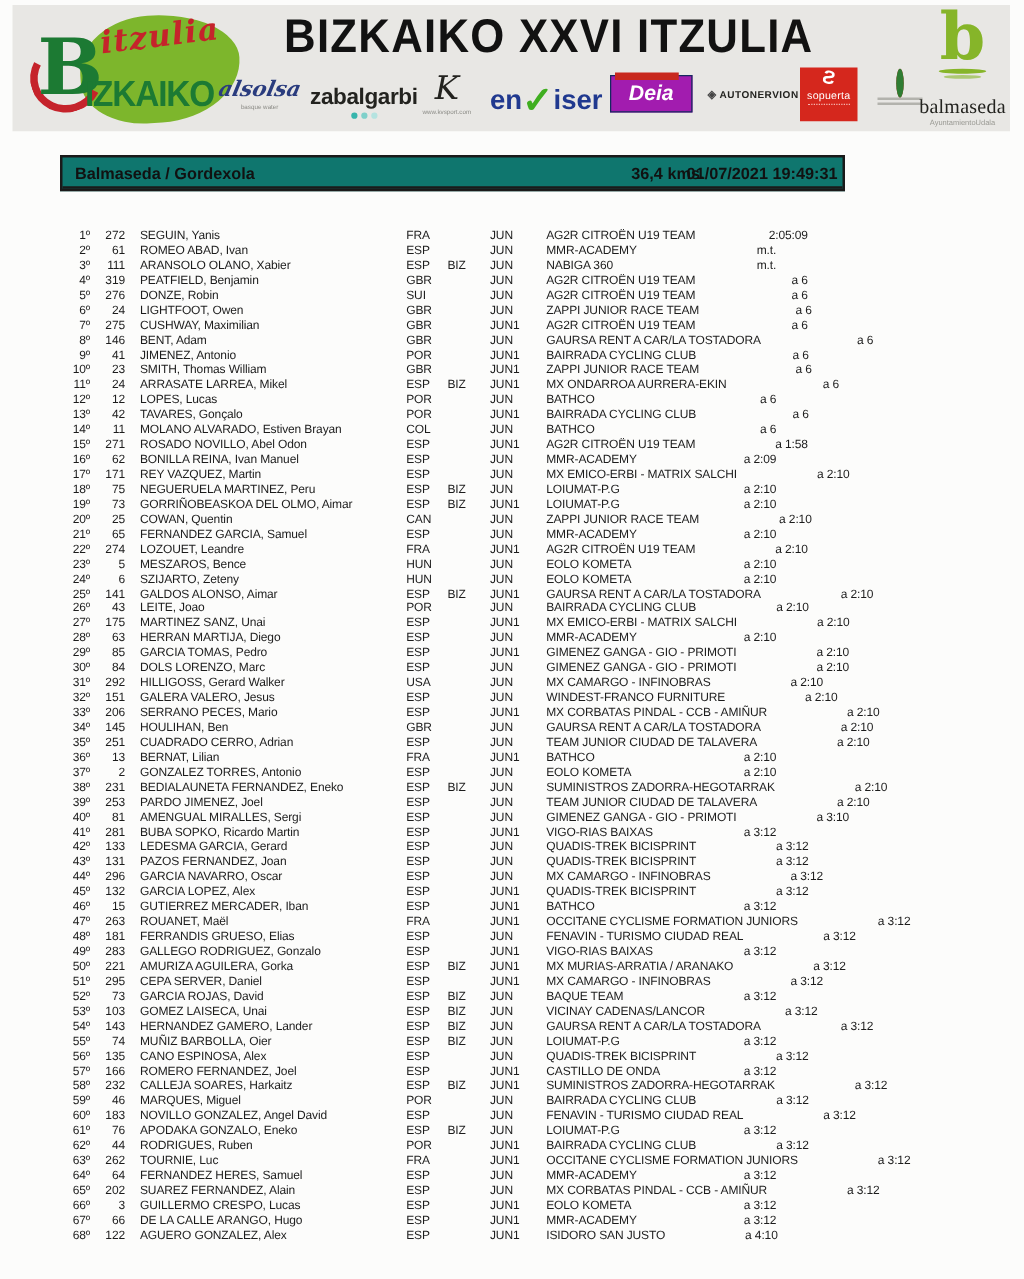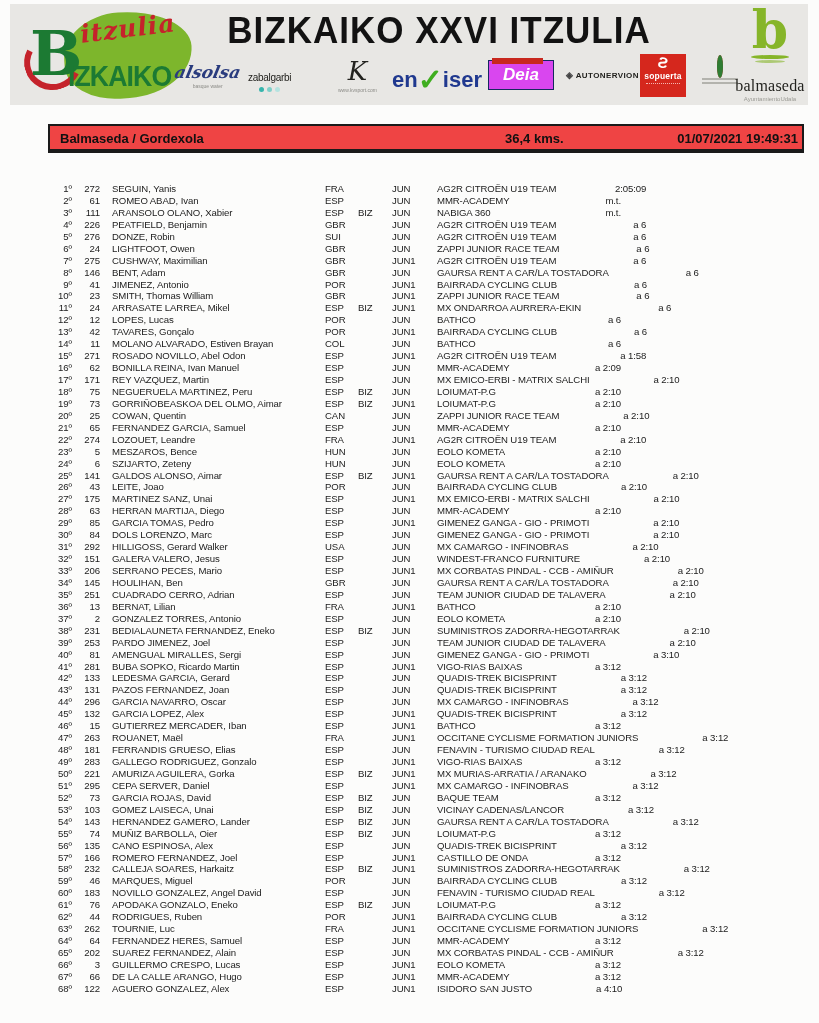--- a/index.html
+++ b/index.html
@@ -34,7 +34,7 @@
     color:#2a3c7e; transform:skewX(-12deg); display:inline-block; }
   .sp-sub { font-size:5px; color:#8b8b86; display:block; text-align:center; margin-top:1px; }
   .sp-zabalgarbi { left:238px; top:63px; text-align:center; }
-  .sp-zabalgarbi .zb { font-size:10px; font-weight:normal; color:#23231f; letter-spacing:-.3px; }
+  .sp-zabalgarbi .zb { font-size:18px; font-weight:bold; color:#23231f; letter-spacing:-.3px; }
   .zb-dots { display:flex; gap:3px; justify-content:center; margin-top:2px; }
   .zb-dots i { width:5px; height:5px; border-radius:50%; display:block; }
   .sp-kv { left:328px; top:52px; text-align:center; }

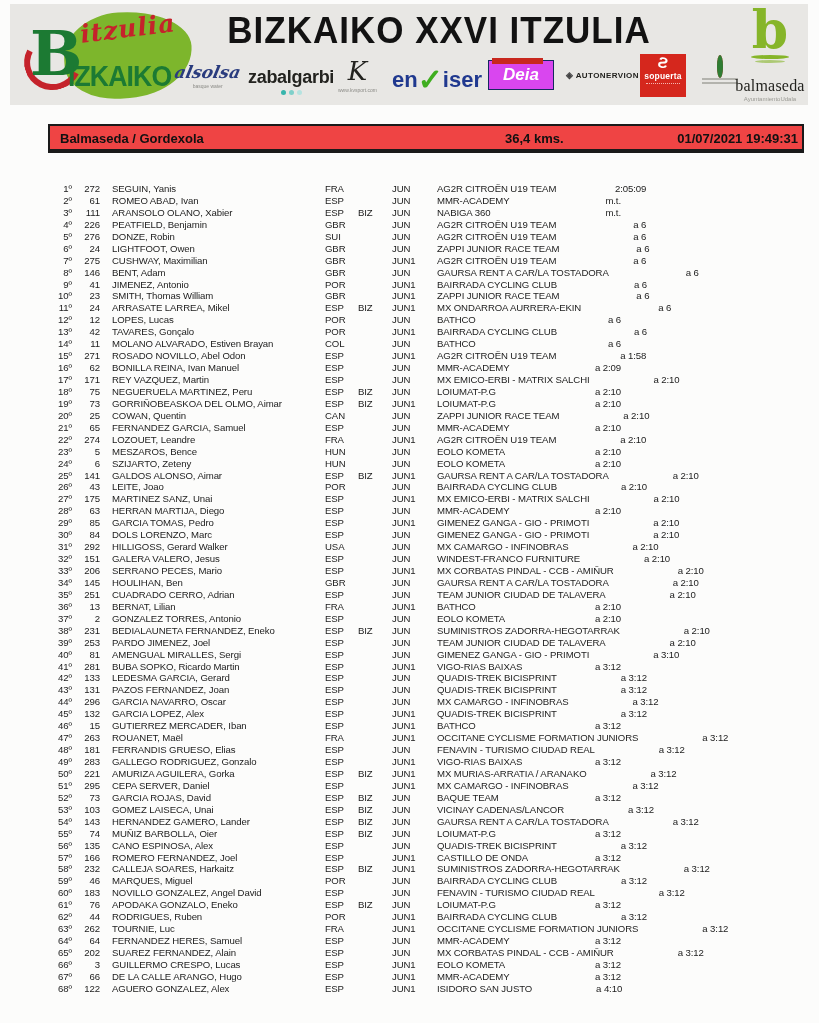--- a/index.html
+++ b/index.html
@@ -42,7 +42,7 @@
   .sp-enviser { left:382px; top:58px; font-weight:bold; }
   .sp-enviser .b { font-size:22px; color:#20398f;margin-top:21px; }
   .sp-enviser .chk { font-size:30px; color:#3fae1f; font-weight:bold; vertical-align:-3px; }
-  .sp-deia { left:478px; top:56px; width:66px; height:30px; background:#d946ef; border:1px solid #16295f; }
+  .sp-deia { left:478px; top:56px; width:66px; height:30px; background:#a21caf; border:1px solid #16295f; }
   .sp-deia .strip { position:absolute; left:3px; top:-3px; right:10px; height:6px; background:#c8281e; }
   .sp-deia .dtxt { position:absolute; left:0; right:0; top:4px; text-align:center; color:#fff;
     font-style:italic; font-weight:bold; font-size:17px; }

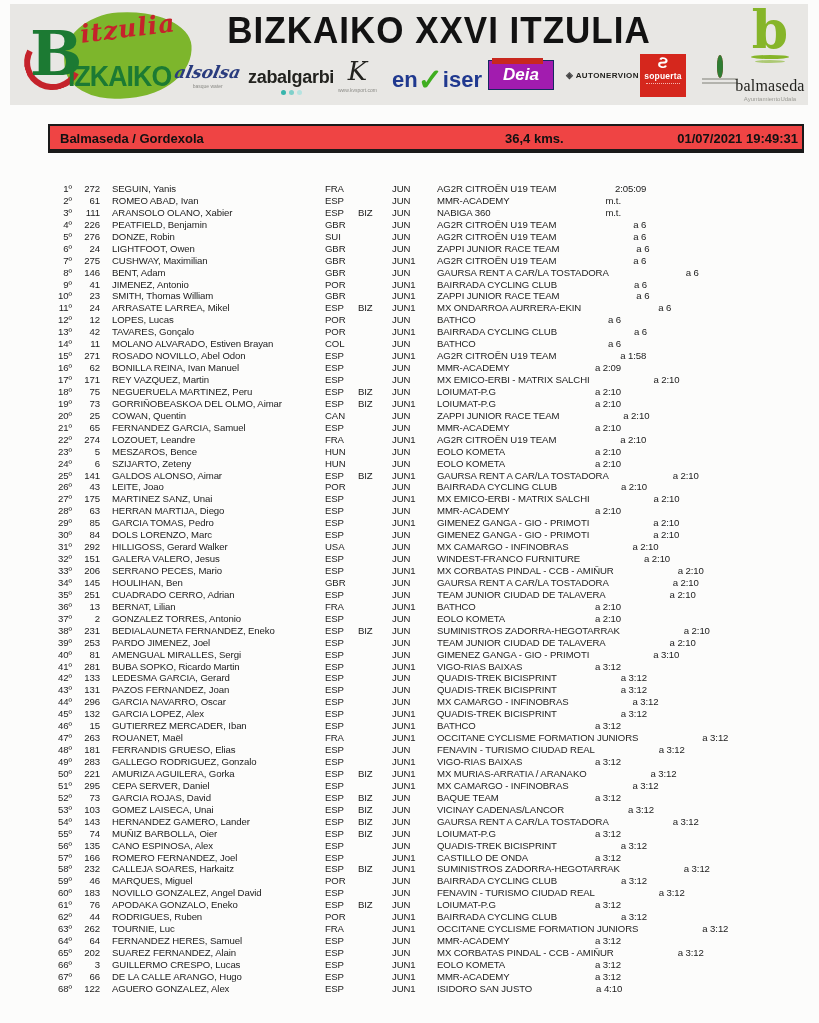--- a/index.html
+++ b/index.html
@@ -51,7 +51,7 @@
   .sp-sopuerta { left:630px; top:50px; width:46px; height:43px; background:#d5271d; text-align:center; }
   .sp-sopuerta .sw { color:#fff; font-size:15px; font-weight:bold; display:block; line-height:17px;
     transform:rotate(12deg); }
-  .sp-sopuerta .st { color:#fff; font-size:8.5px; font-weight:bold; display:block; letter-spacing:.2px; }
+  .sp-sopuerta .st { color:#fff; font-size:8.5px; font-weight:normal; display:block; letter-spacing:.2px; }
   .sp-sopuerta .tiny { display:block; height:2px; margin:2px 6px 0; border-top:1px dotted #f3b5b0; }
   .sp-emblem { left:690px; top:54px; text-align:center; width:40px; }
   .sp-emblem .ring { width:26px; height:26px; border-radius:50%; border:3px solid #2f7d33; background:#c2342c;

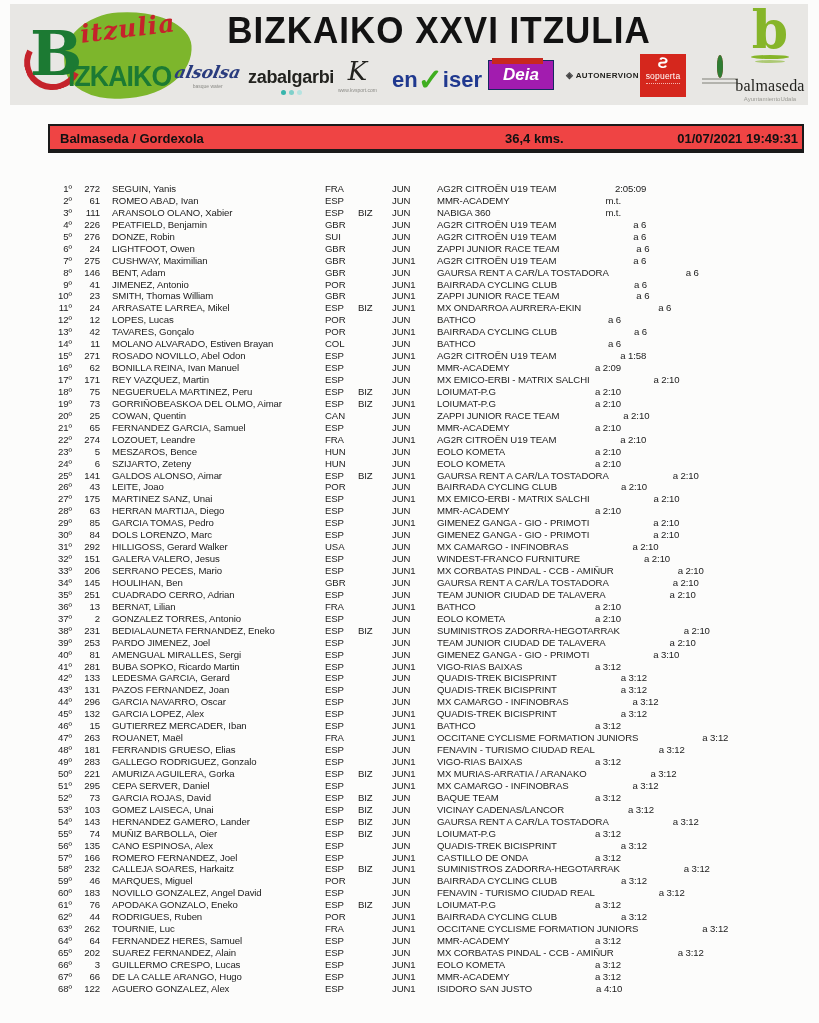--- a/index.html
+++ b/index.html
@@ -65,7 +65,7 @@
   .bal-name { font-family:"Liberation Serif", serif; font-size:16px; color:#23231f; margin-top:14px; letter-spacing:.2px; }
   .bal-sub { font-size:6px; color:#9a9a94; margin-top:1px; }
   
-  .info { position:absolute; left:48px; top:124px; width:756px; border:2px solid #1a1a1a; background:#ef4444; }
+  .info { position:absolute; left:48px; top:124px; width:628px; border:2px solid #1a1a1a; background:#0f766e; }
   .info-row { position:relative; height:25px; line-height:25px; font-weight:bold; font-size:13px; color:#111; }
   .info-row.r1 { border-bottom:2px solid #1a1a1a; }
   .info-row span { position:absolute; white-space:nowrap; }

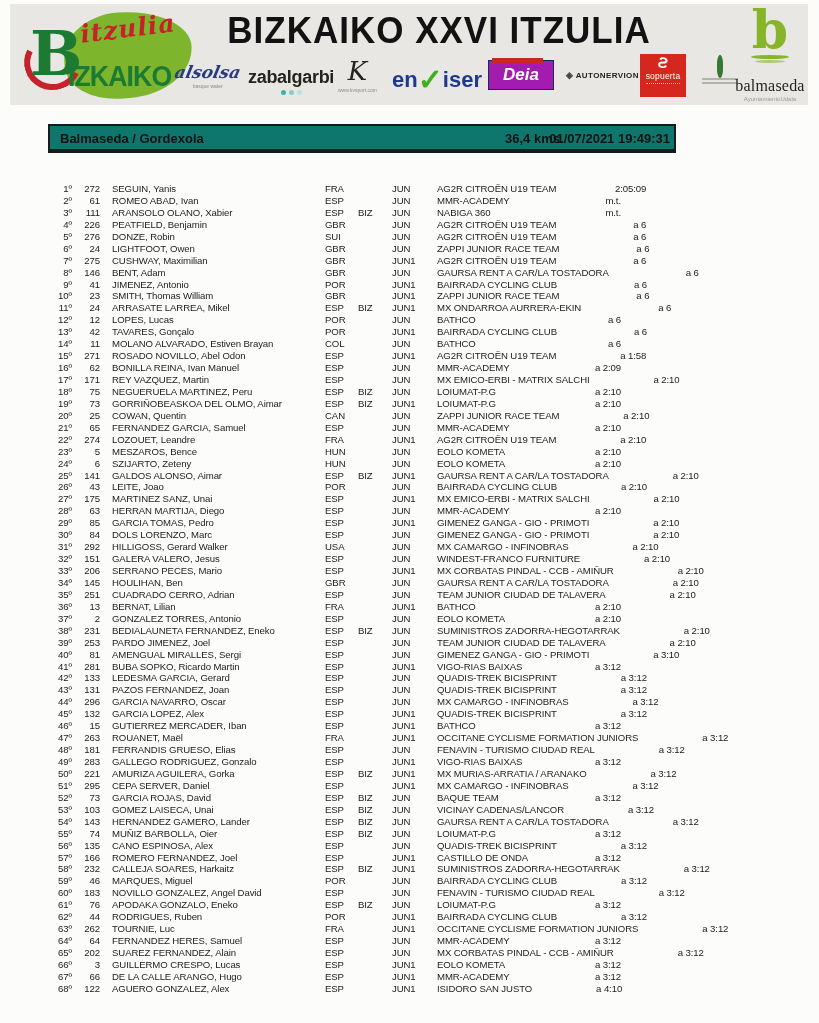--- a/index.html
+++ b/index.html
@@ -194,7 +194,7 @@
       </div>
       <div class="rrow">
         <span class="cell c-pos">4º</span>
-        <span class="cell c-bib">226</span>
+        <span class="cell c-bib">319</span>
         <span class="cell c-name">PEATFIELD, Benjamin</span>
         <span class="cell c-country">GBR</span>
         <span class="cell c-biz"></span>

